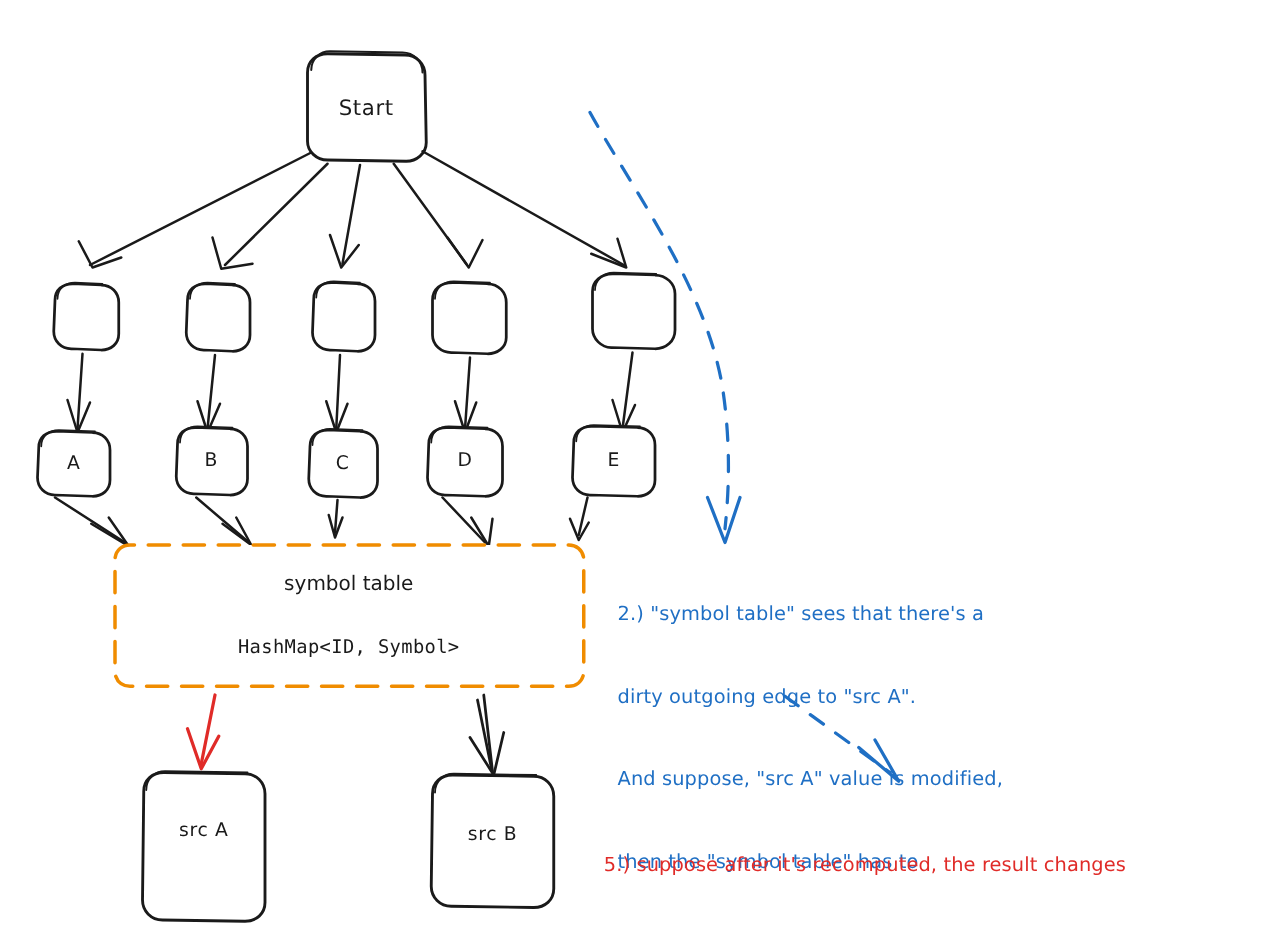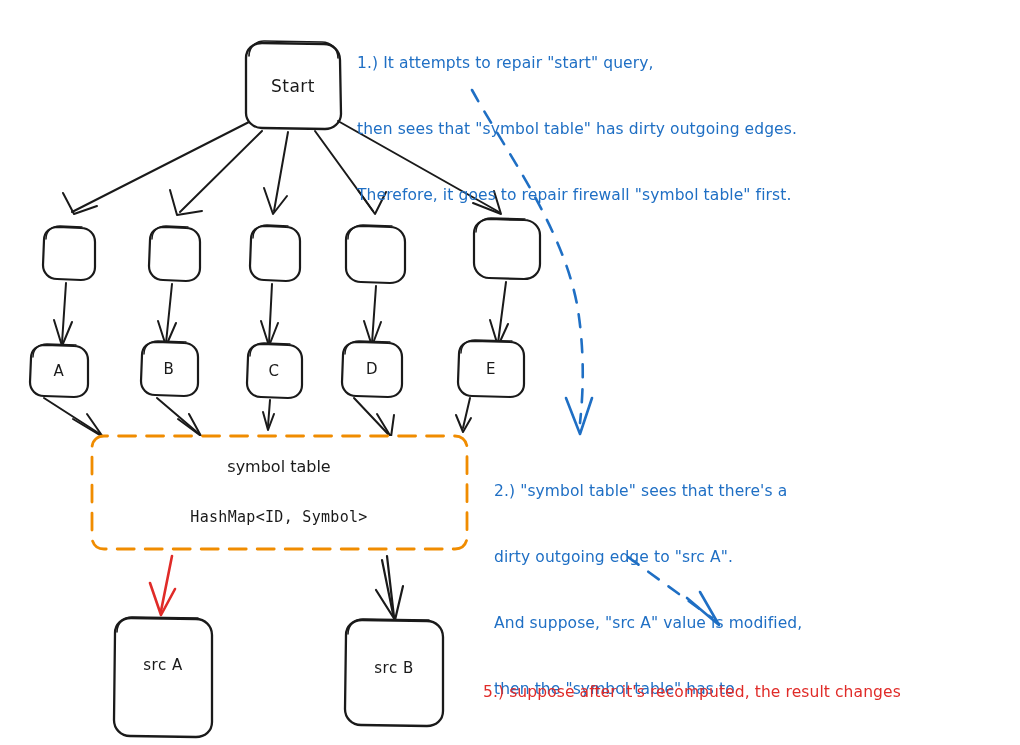--- a/index.html
+++ b/index.html
@@ -213,11 +213,6 @@
 
   </svg>
 
-  <div class="annotation blue" id="annotation-1" style="left:357px; top:8px;">
-    <span class="ann-line">1.) It attempts to repair "start" query,</span>
-    <span class="ann-line">then sees that "symbol table" has dirty outgoing edges.</span>
-    <span class="ann-line">Therefore, it goes to repair firewall "symbol table" first.</span>
-  </div>
 
   <div class="annotation blue" id="annotation-2" style="left:494px; top:436px;">
     <span class="ann-line">2.) "symbol table" sees that there's a</span>

